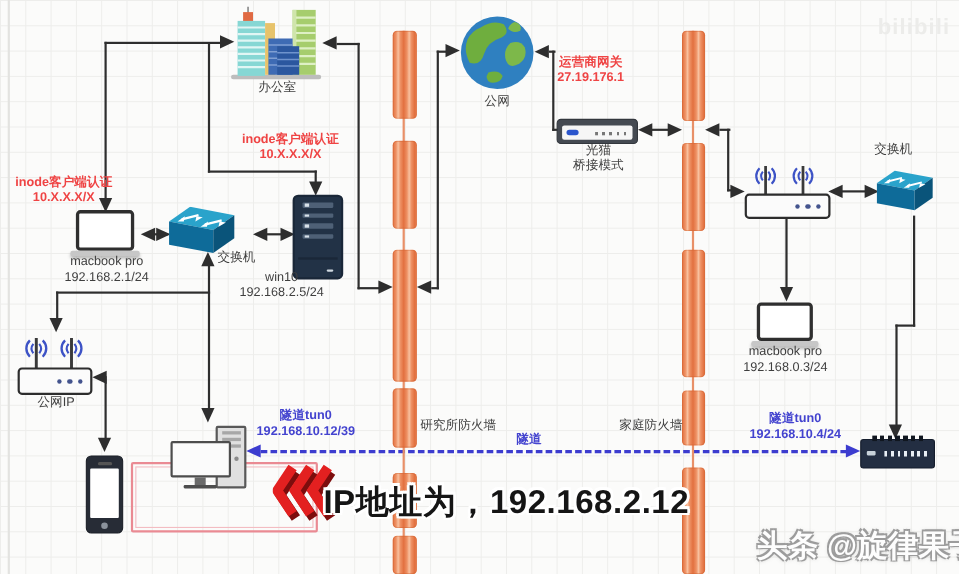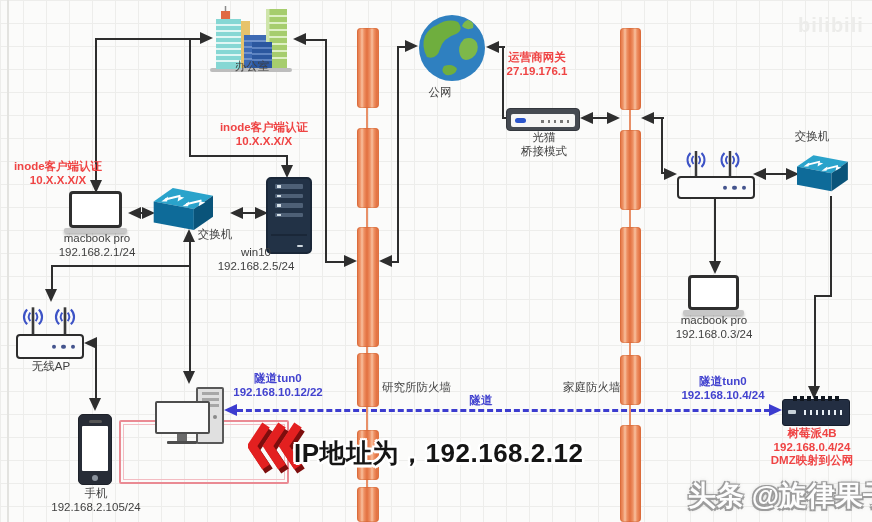--- a/index.html
+++ b/index.html
@@ -301,7 +301,7 @@
   </svg>
   <div class="bigtext" style="left:294px;top:436px">IP地址为，192.168.2.12</div>
 
-  <div class="lbl" style="left:252px;top:60px">办公室</div>
+  <div class="lbl" style="left:252px;top:74px">办公室</div>
   <div class="lbl" style="left:440px;top:86px">公网</div>
 
   <div class="lbl red" style="left:537px;top:51px">

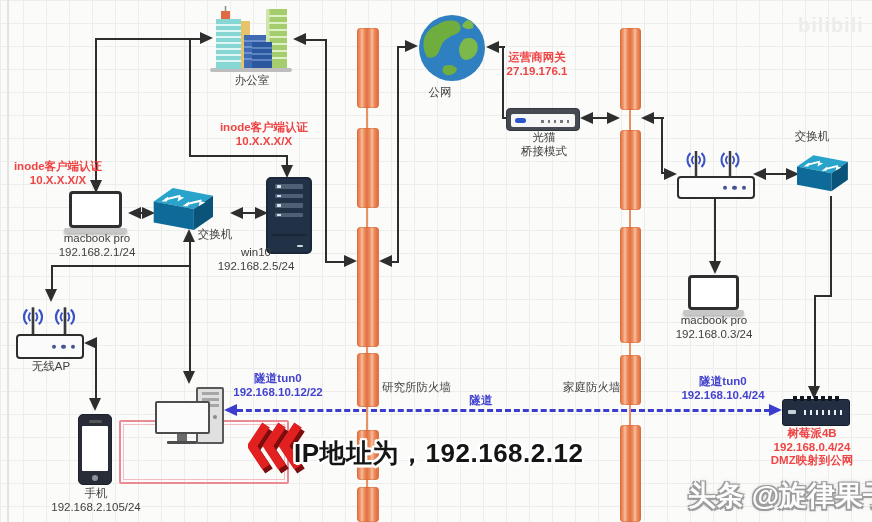--- a/index.html
+++ b/index.html
@@ -302,7 +302,7 @@
   <div class="bigtext" style="left:294px;top:436px">IP地址为，192.168.2.12</div>
 
   <div class="lbl" style="left:252px;top:74px">办公室</div>
-  <div class="lbl" style="left:440px;top:86px">公网</div>
+  <div class="lbl" style="left:452px;top:86px">公网</div>
 
   <div class="lbl red" style="left:537px;top:51px">
     <div>运营商网关</div>

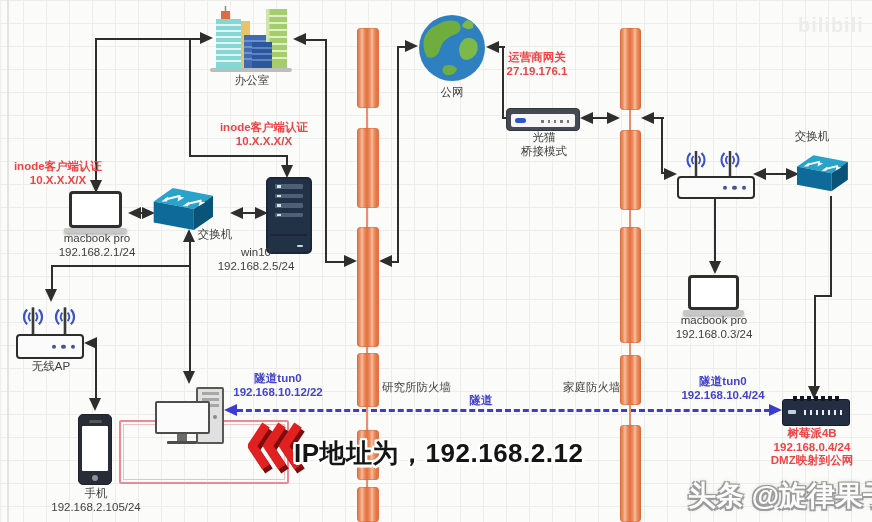--- a/index.html
+++ b/index.html
@@ -344,7 +344,7 @@
     <div>10.X.X.X/X</div>
   </div>
 
-  <div class="lbl" style="left:51px;top:360px">无线AP</div>
+  <div class="lbl" style="left:51px;top:360px">公网IP</div>
 
   <div class="lbl" style="left:96px;top:487px">
     <div>手机</div>

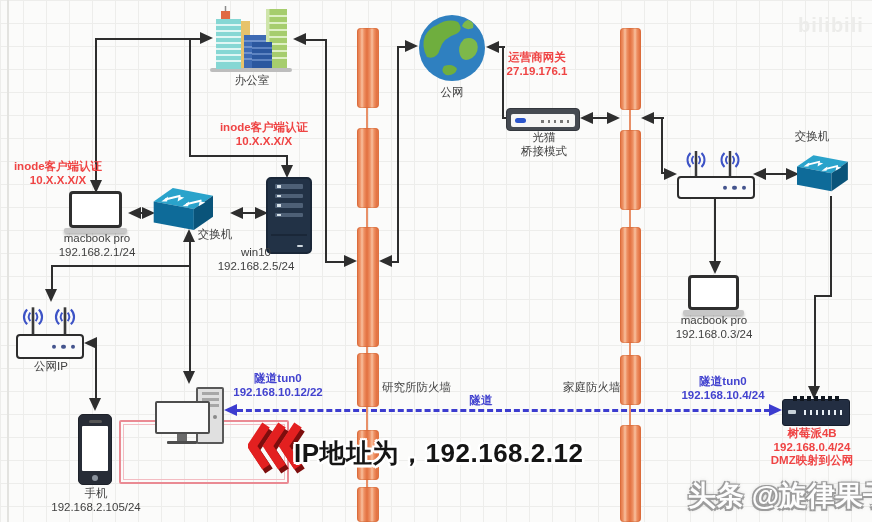--- a/index.html
+++ b/index.html
@@ -360,7 +360,7 @@
 
   <div class="lbl blue" style="left:278px;top:372px">
     <div>隧道tun0</div>
-    <div>192.168.10.12/22</div>
+    <div>192.168.10.12/39</div>
   </div>
 
   <div class="lbl blue" style="left:723px;top:375px">

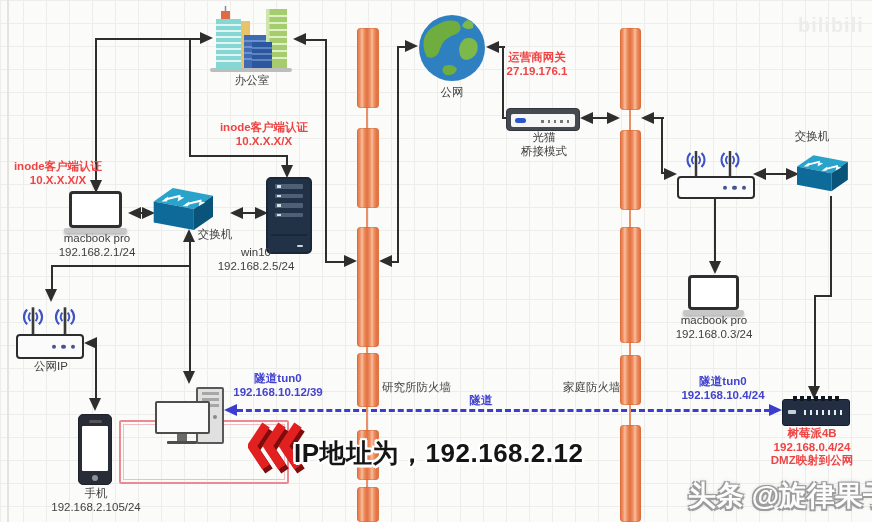--- a/index.html
+++ b/index.html
@@ -352,11 +352,6 @@
   </div>
 
 
-  <div class="lbl red" style="left:812px;top:427px">
-    <div>树莓派4B</div>
-    <div>192.168.0.4/24</div>
-    <div>DMZ映射到公网</div>
-  </div>
 
   <div class="lbl blue" style="left:278px;top:372px">
     <div>隧道tun0</div>

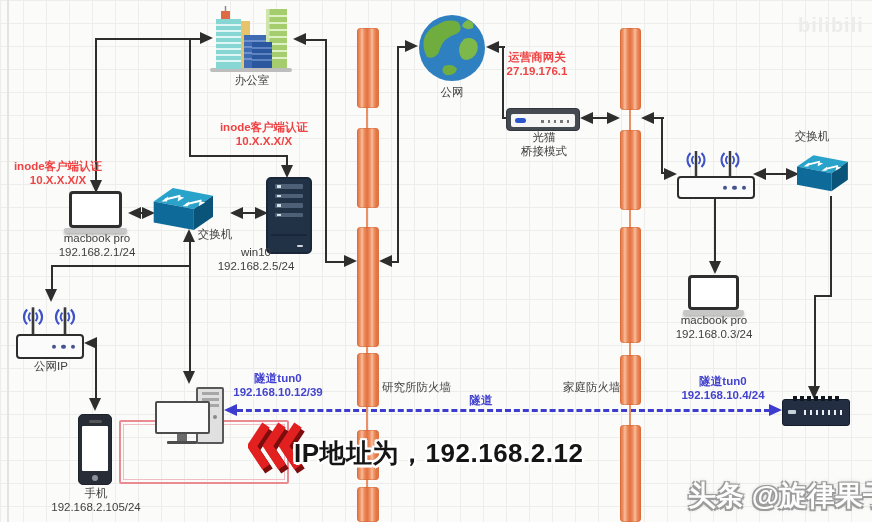--- a/index.html
+++ b/index.html
@@ -72,7 +72,7 @@
   
   .hibox{position:absolute;border:2px solid #ea8a93;border-radius:2px;z-index:5;
          outline:1px solid #f3bcc2;outline-offset:-5px;}
-  .bigtext{position:absolute;font-size:26px;font-weight:bold;color:#151515;letter-spacing:.5px;z-index:35;
+  .bigtext{position:absolute;font-size:30px;font-weight:bold;color:#151515;letter-spacing:.5px;z-index:35;
     text-shadow:-2px -2px 0 #fff,2px -2px 0 #fff,-2px 2px 0 #fff,2px 2px 0 #fff,
                 0 -2.5px 0 #fff,0 2.5px 0 #fff,-2.5px 0 0 #fff,2.5px 0 0 #fff;}
   .wm-top{position:absolute;font-size:20px;font-weight:bold;color:#ececea;z-index:3;letter-spacing:1px;}

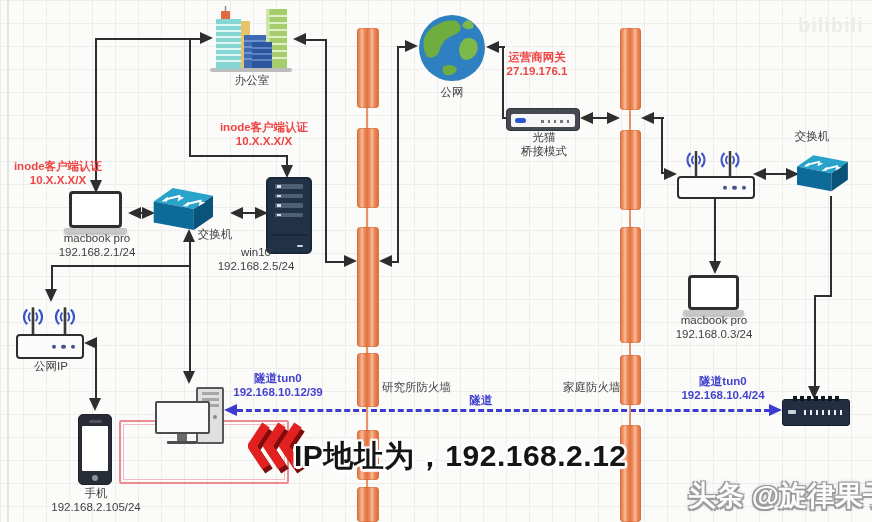--- a/index.html
+++ b/index.html
@@ -346,10 +346,6 @@
 
   <div class="lbl" style="left:51px;top:360px">公网IP</div>
 
-  <div class="lbl" style="left:96px;top:487px">
-    <div>手机</div>
-    <div>192.168.2.105/24</div>
-  </div>
 
 
 

